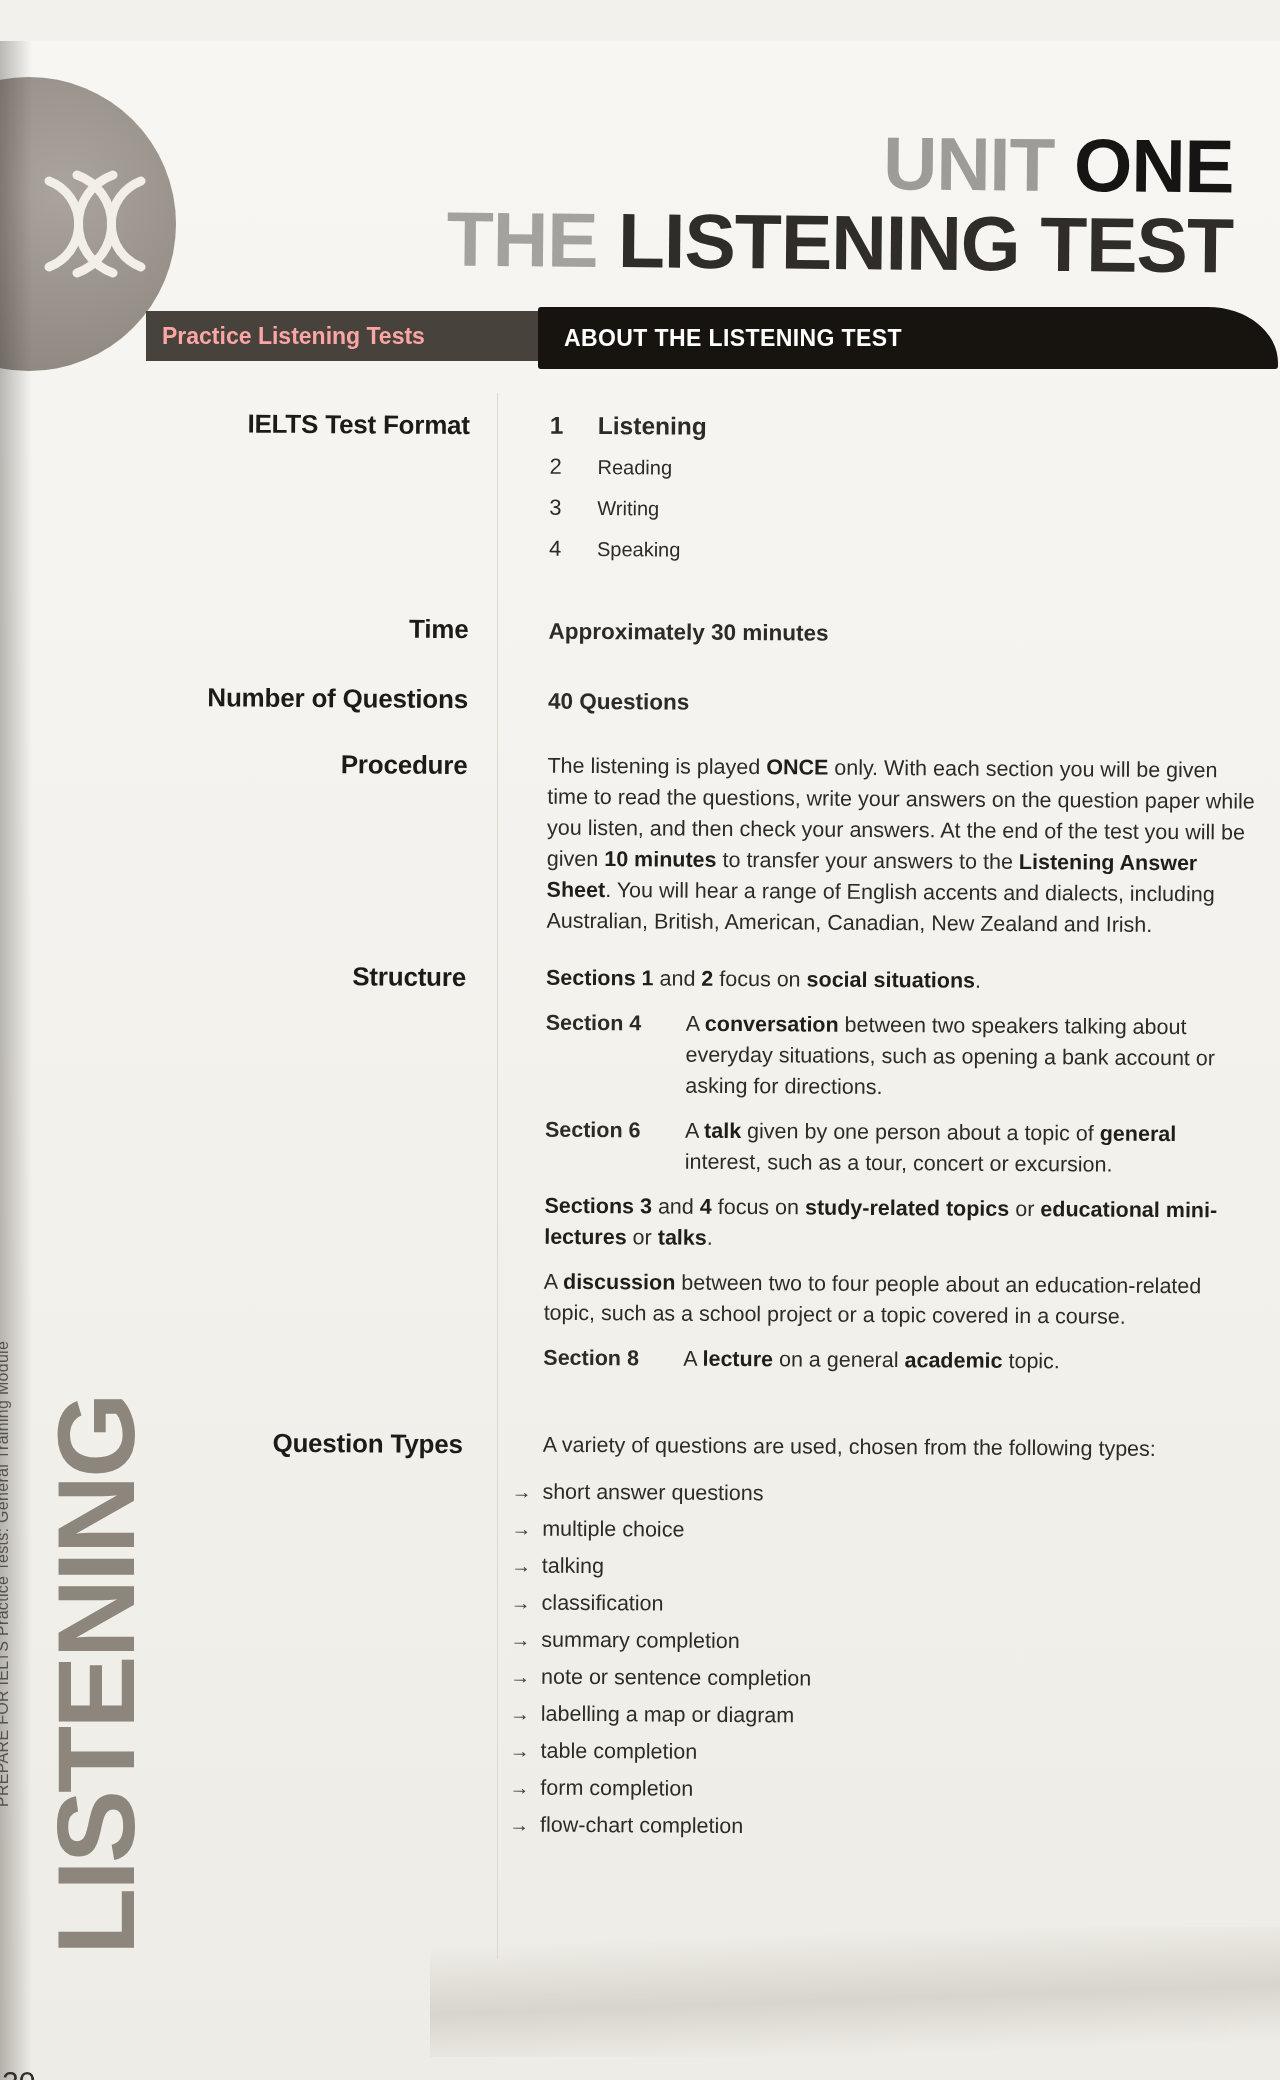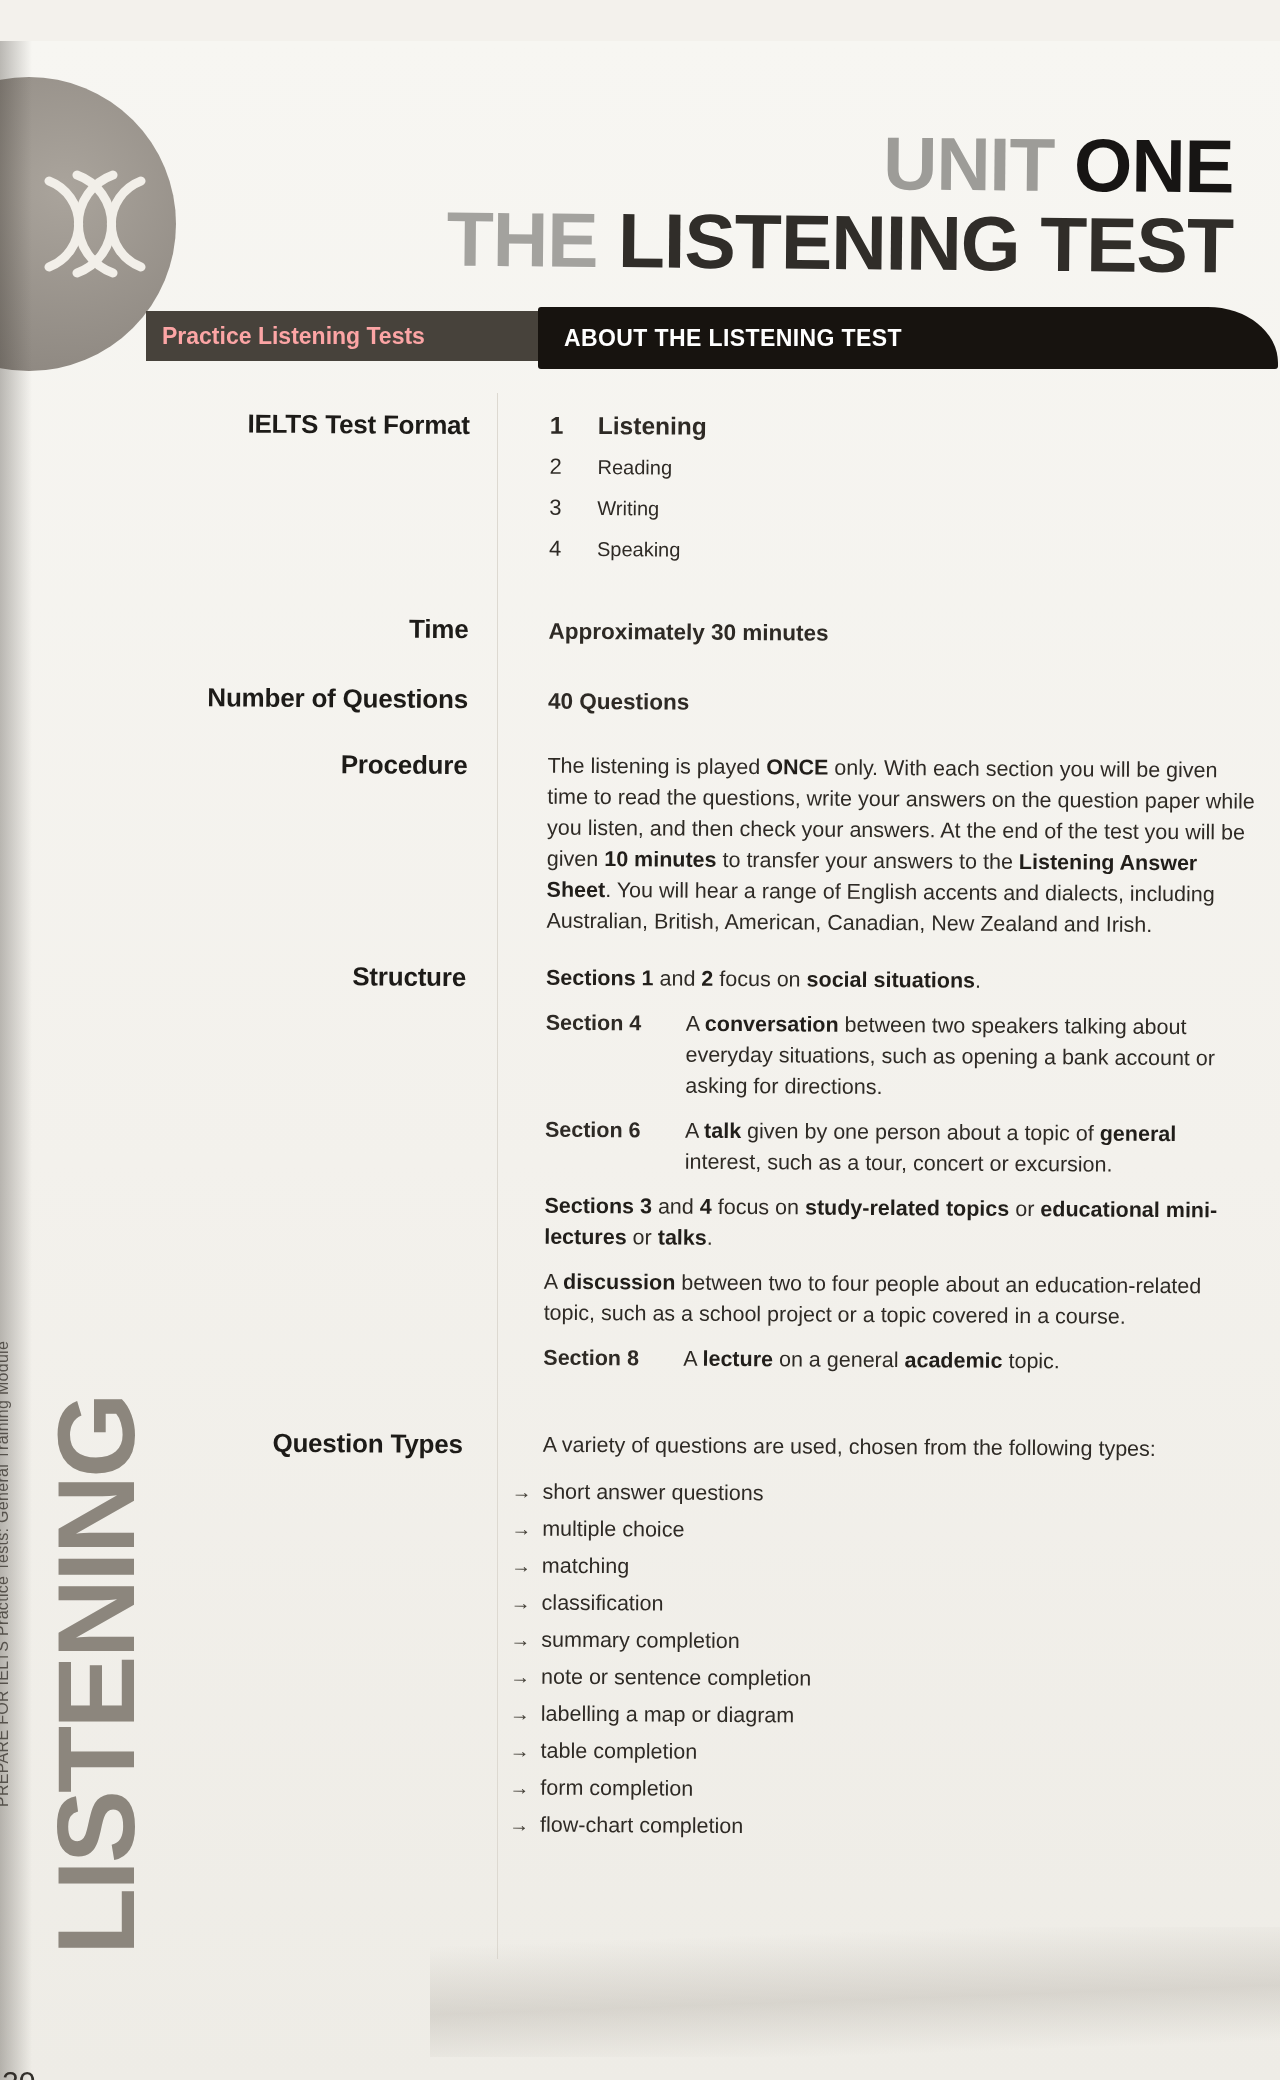--- a/index.html
+++ b/index.html
@@ -180,7 +180,7 @@
             </div>
           <div class="qt-item">
               <span class="qt-arrow">→</span>
-              <span>matching</span>
+              <span>talking</span>
             </div>
           <div class="qt-item">
               <span class="qt-arrow">→</span>

